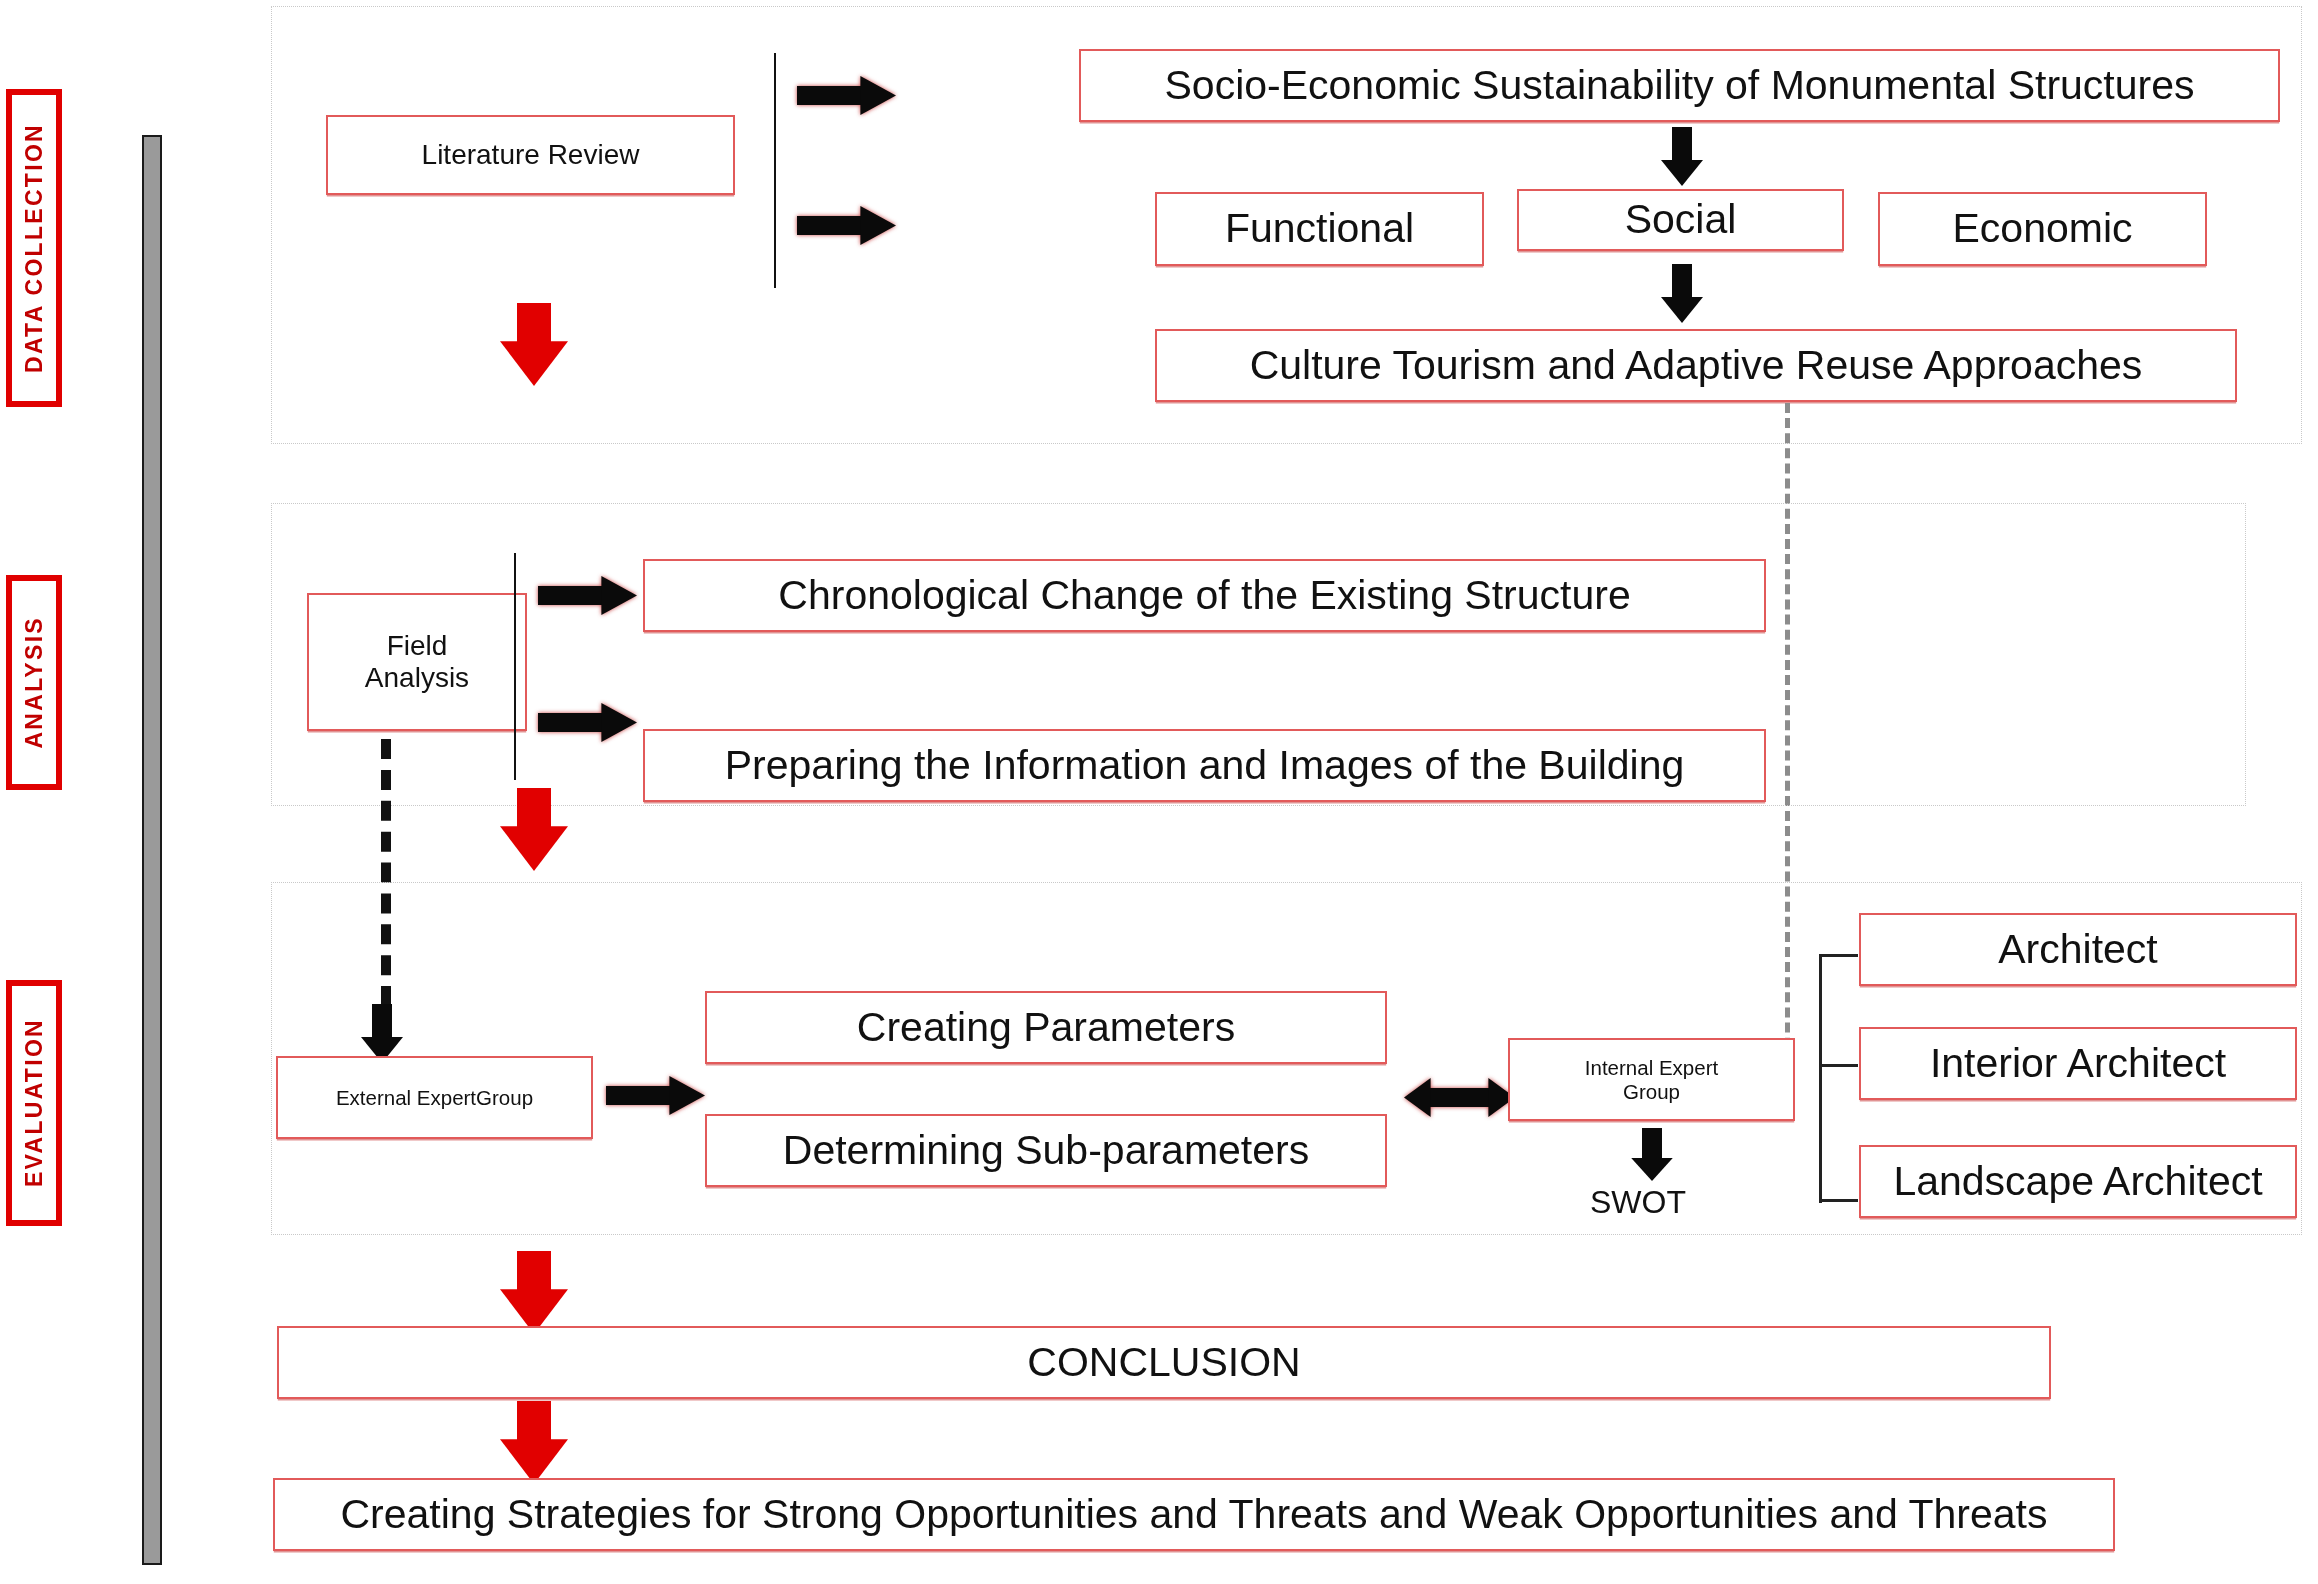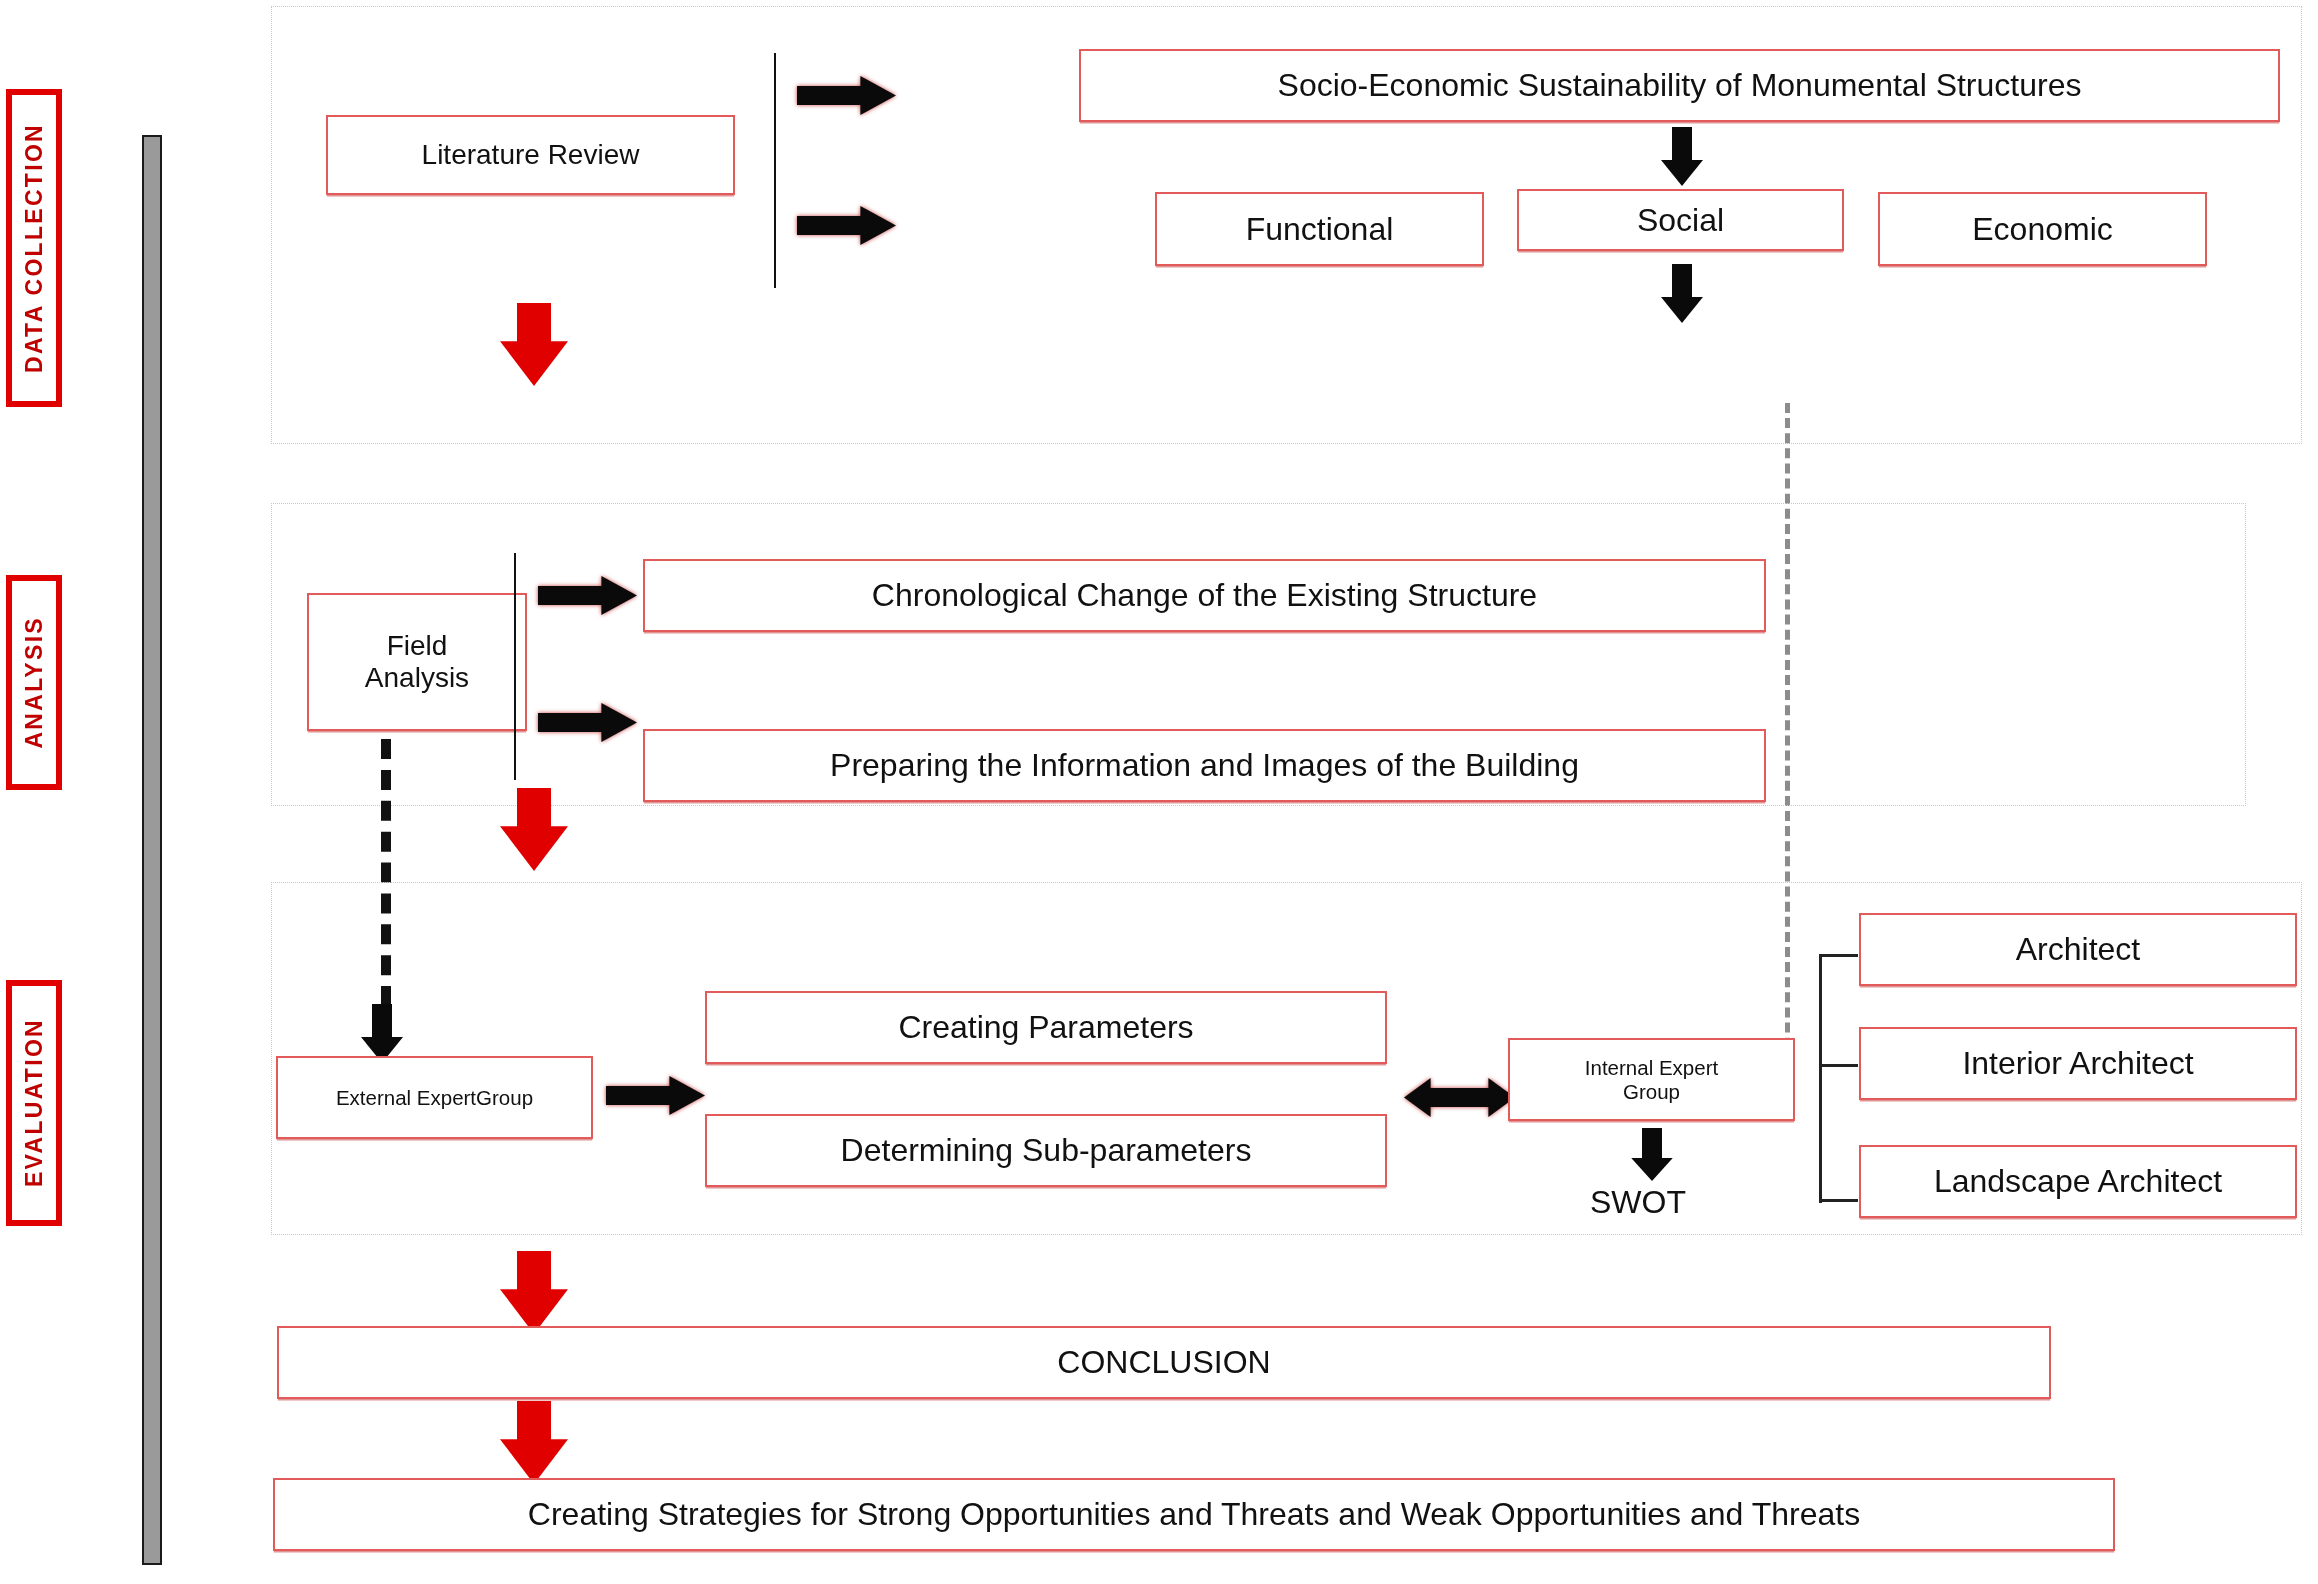--- a/index.html
+++ b/index.html
@@ -35,7 +35,7 @@
   }
   .node.sm{font-size:20.5px;}
   .node.md{font-size:28px;}
-  .node.lg{font-size:32px;}
+  .node.lg{font-size:41px;}
 
   
   .plain-text{position:absolute;font-size:32px;color:#111;white-space:nowrap;}

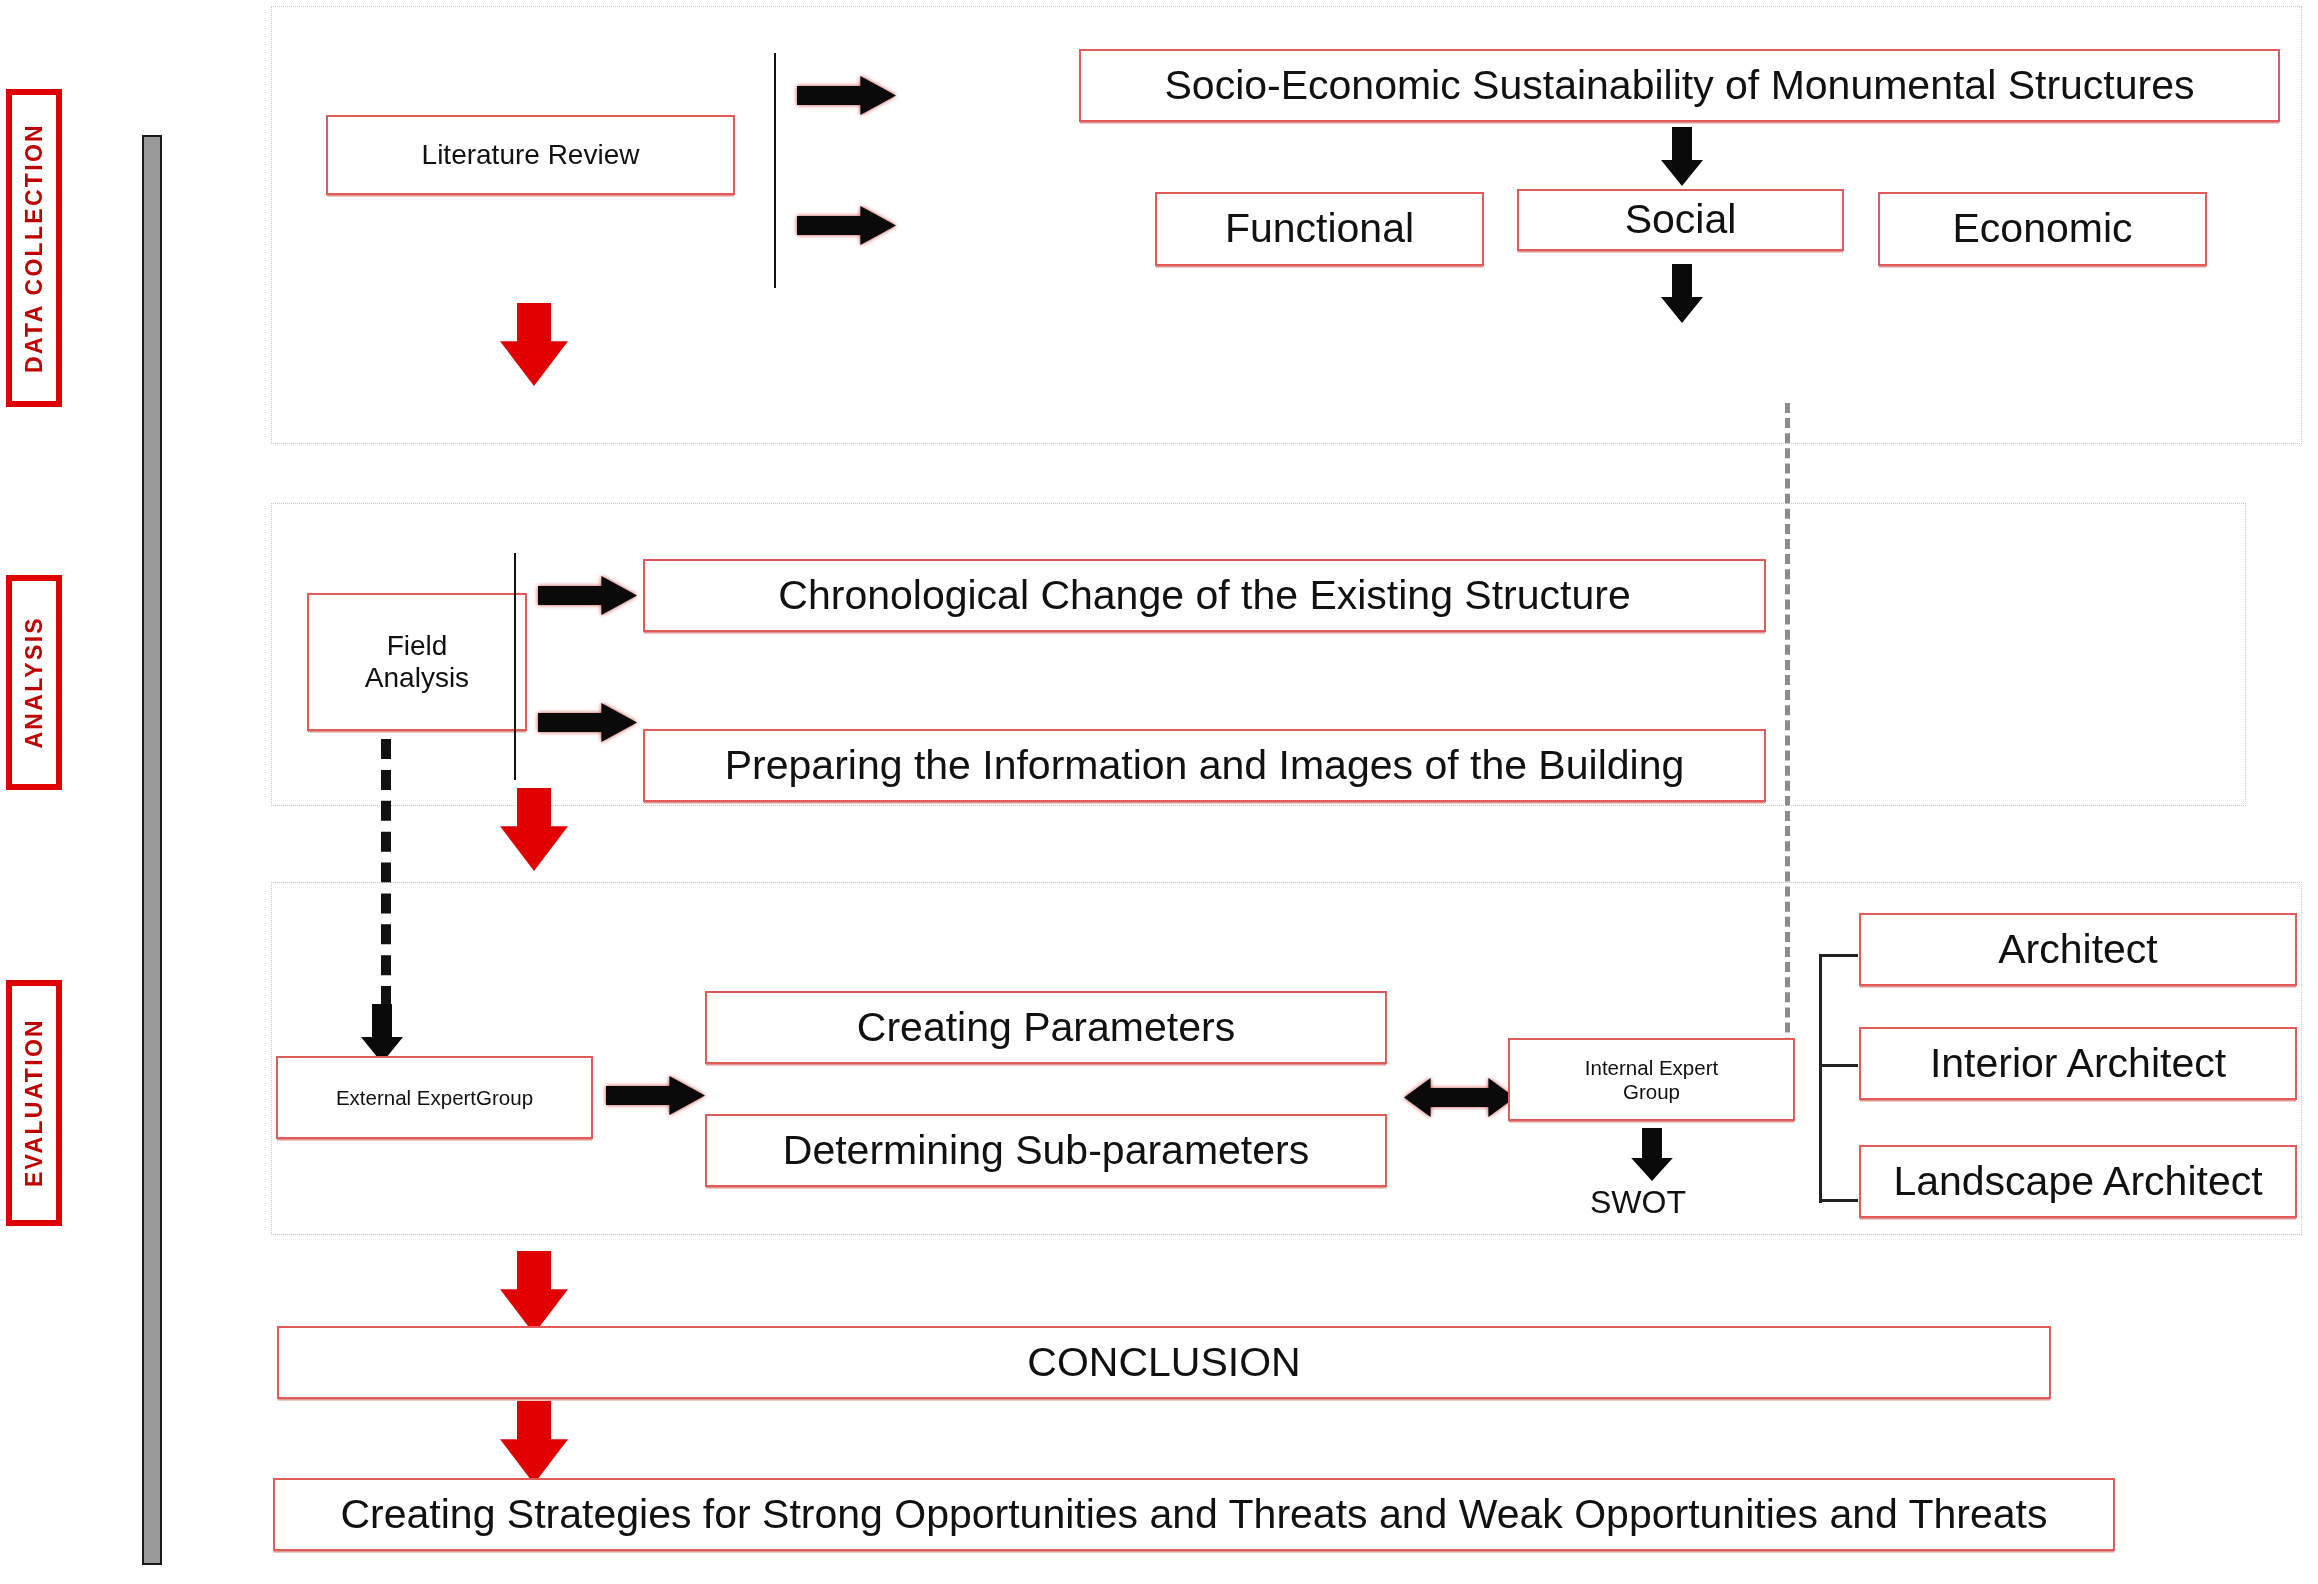--- a/index.html
+++ b/index.html
@@ -144,6 +144,9 @@
       <div class="head"></div>
   </div>
 
+  <div class="node lg" style="left:1155px;top:329px;width:1082px;height:73px;">
+    <span>Culture Tourism and Adaptive Reuse Approaches</span>
+  </div>
 
   <div class="red-arrow" style="left:500px;top:303px;width:68px;height:83px;">
     <div class="shaft"></div>

